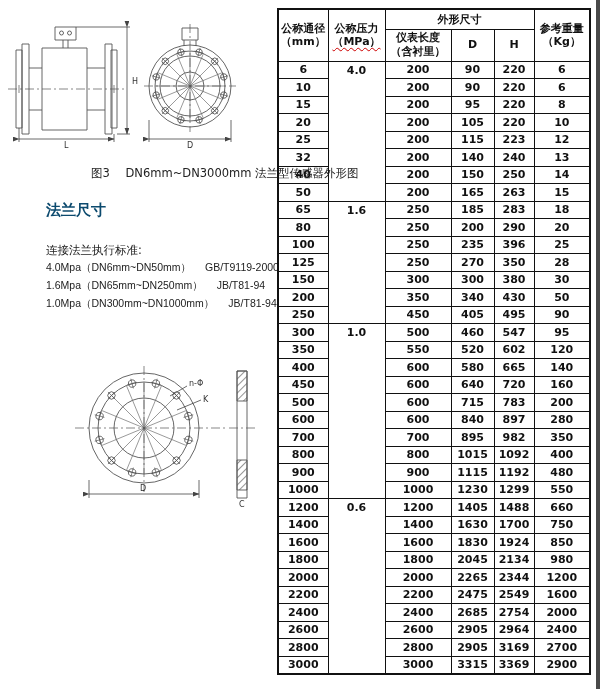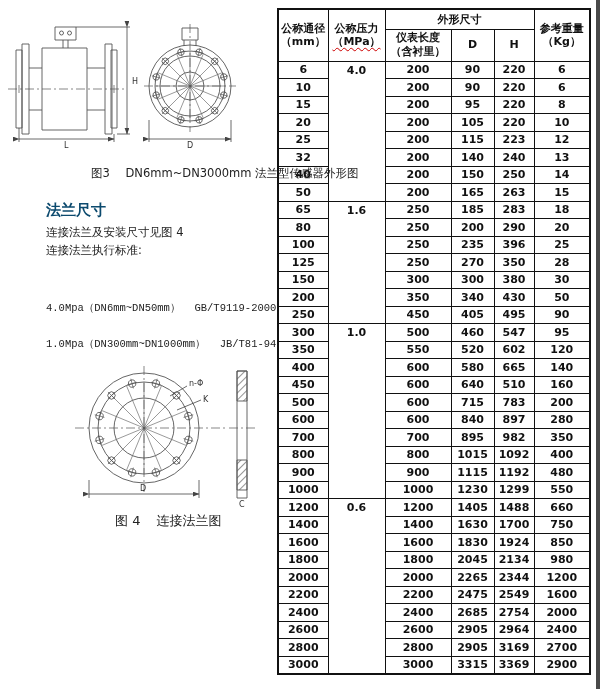--- a/index.html
+++ b/index.html
@@ -158,7 +158,6 @@
   </div>
 
   <div class="section-heading">法兰尺寸</div>
-  <div id="line1" class="body-line">连接法兰及安装尺寸见图 4</div>
   <div id="line2" class="body-line">连接法兰执行标准:</div>
 
   <div id="std0" class="std-line">

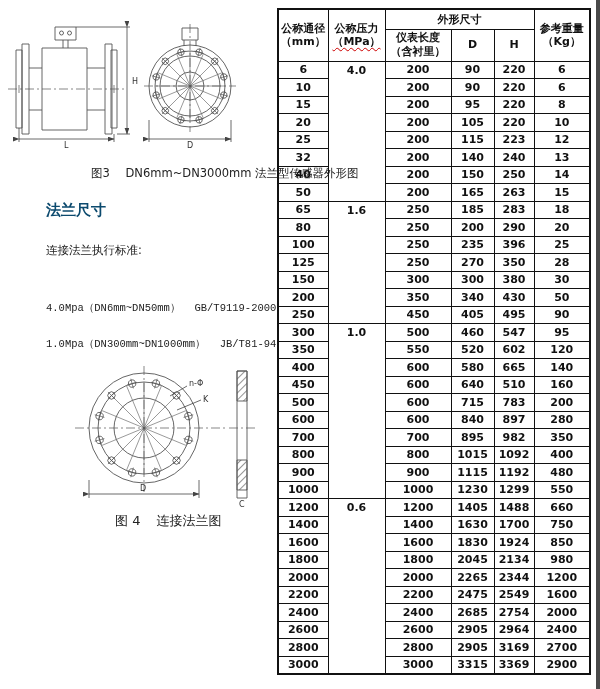--- a/index.html
+++ b/index.html
@@ -24,8 +24,7 @@
   #line2{top:243px;}
   .std-line{
     position:absolute;left:46px;font-size:10.5px;white-space:nowrap;color:#222;
-    font-family:Liberation Mono, monospace;
-    margin-top:40px;
+    font-family:Liberation Sans, sans-serif;
   }
   #std0{top:261px;} #std1{top:279px;} #std2{top:297px;} #std3{top:315px;}
   .std-line .std-code{margin-left:14px;}

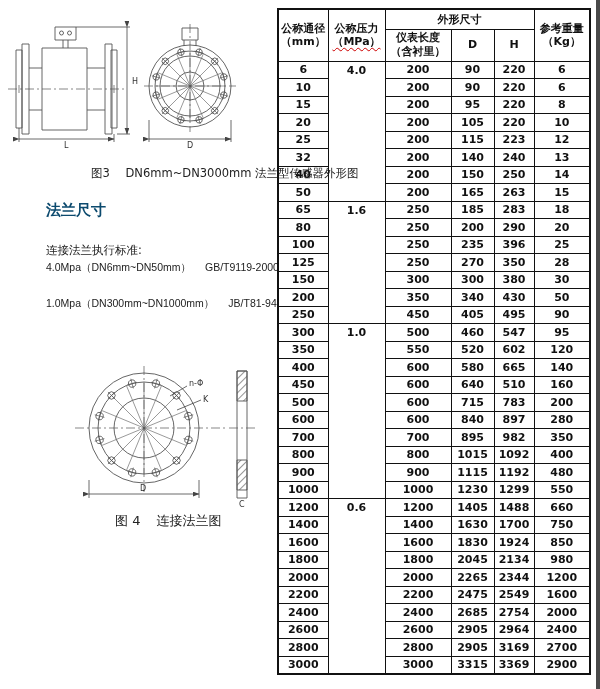--- a/index.html
+++ b/index.html
@@ -161,6 +161,9 @@
 
   <div id="std0" class="std-line">
     <span>4.0Mpa（DN6mm~DN50mm）</span><span class="std-code">GB/T9119-2000</span>
+  </div>
+  <div id="std1" class="std-line">
+    <span>1.6Mpa（DN65mm~DN250mm）</span><span class="std-code">JB/T81-94</span>
   </div>
   <div id="std2" class="std-line">
     <span>1.0Mpa（DN300mm~DN1000mm）</span><span class="std-code">JB/T81-94</span>

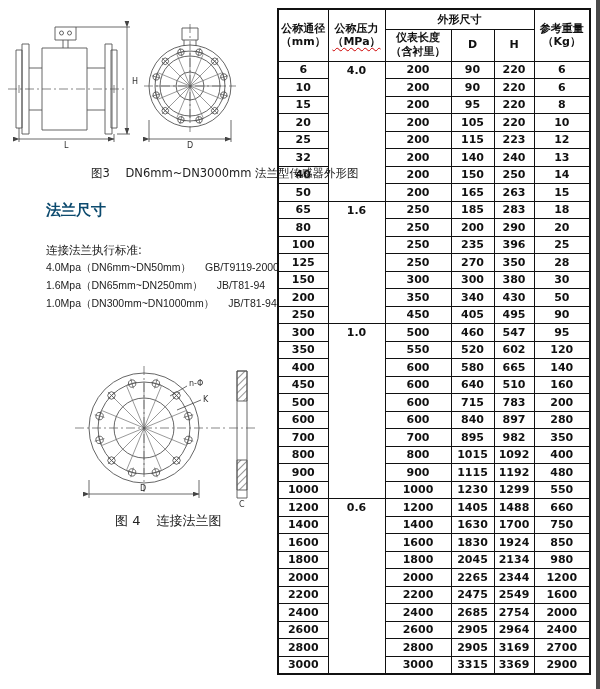--- a/index.html
+++ b/index.html
@@ -412,7 +412,7 @@
           <td>450</td>
           <td>600</td>
           <td>640</td>
-          <td>510</td>
+          <td>720</td>
           <td>160</td>
         </tr>
         <tr>

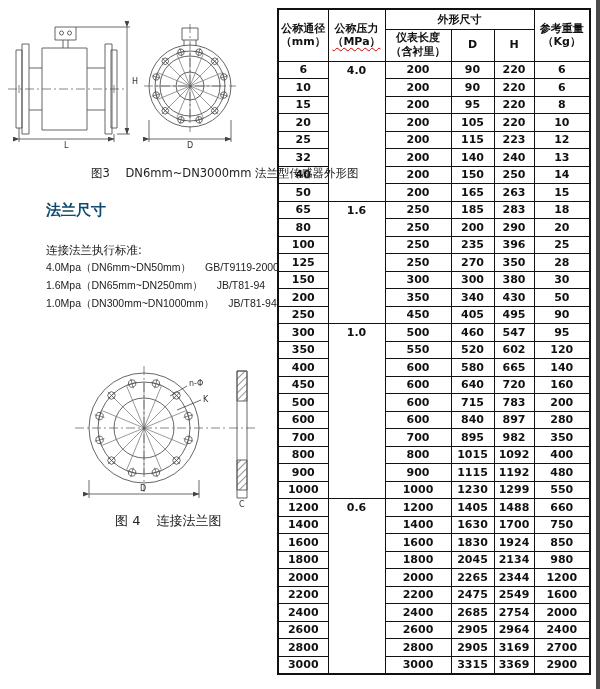--- a/index.html
+++ b/index.html
@@ -239,10 +239,6 @@
     <text x="224" y="147" font-size="8" fill="#333">C</text>
   </svg>
 
-  <div id="fig4-caption" class="fig-caption">
-    <span class="cap-no">图 4</span>
-    <span>连接法兰图</span>
-  </div>
 
   <table class="dim-table">
     <colgroup>

